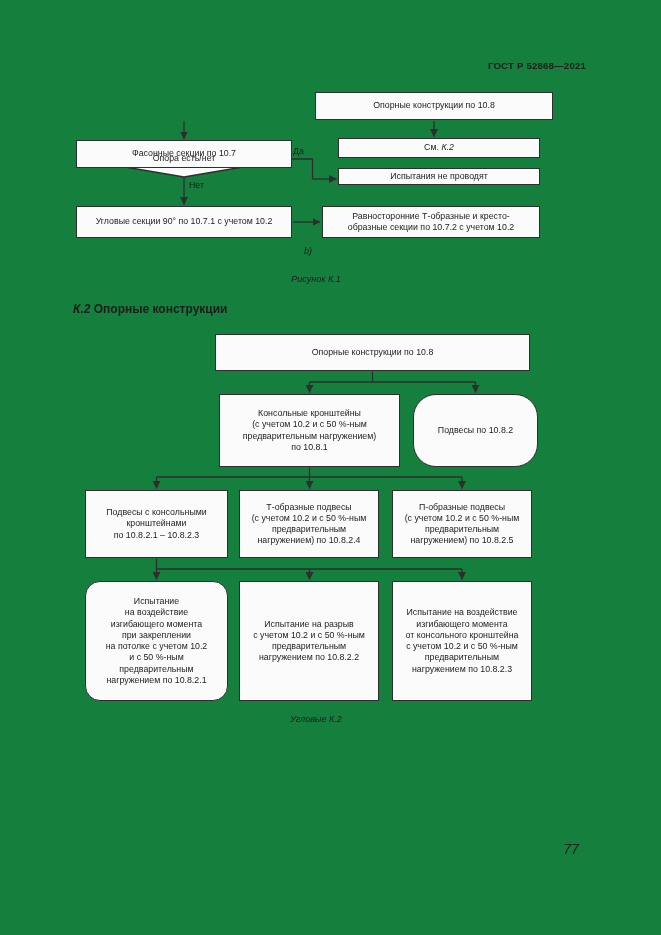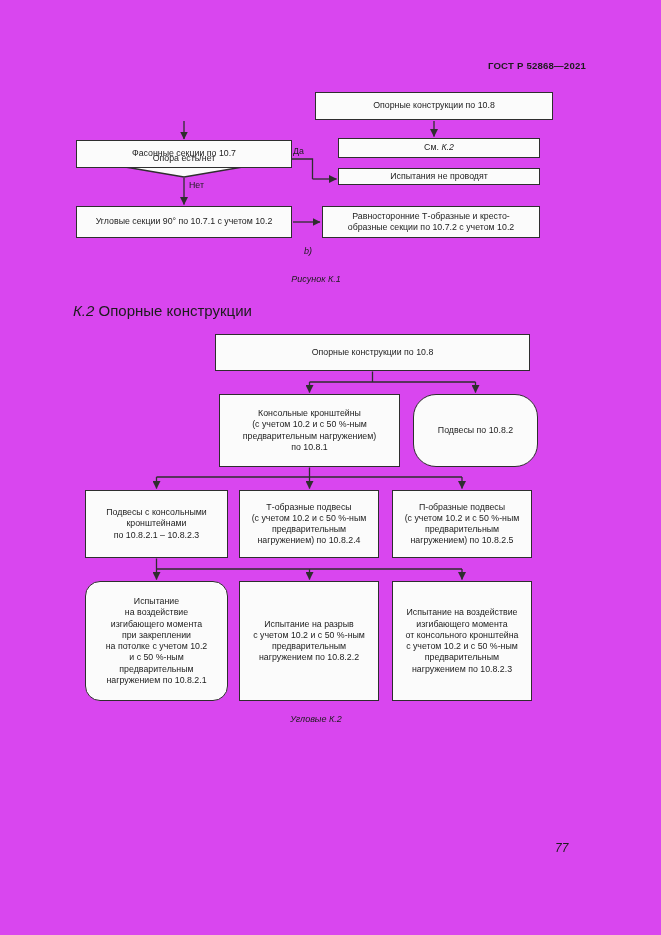--- a/index.html
+++ b/index.html
@@ -12,7 +12,7 @@
     position: relative;
     width: 661px;
     height: 935px;
-    background: #d946ef;
+    background: #15803d;
     color: #1c1c1c;
     overflow: hidden;
   }

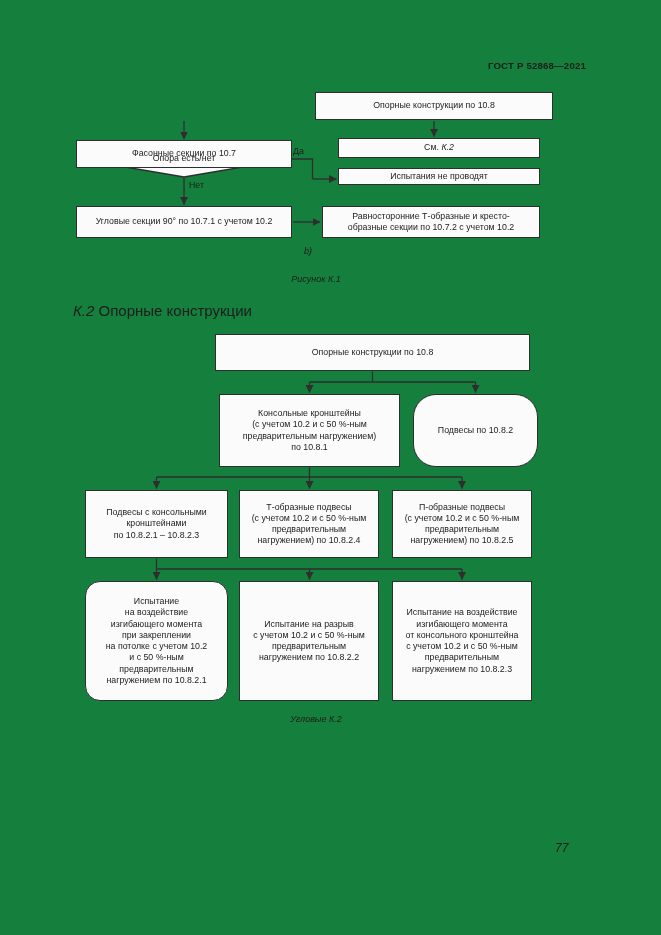--- a/index.html
+++ b/index.html
@@ -60,8 +60,8 @@
   .section-heading {
     position: absolute;
     left: 73px; top: 302px;
-    font-weight: normal;
-    font-size: 15px;
+    font-weight: bold;
+    font-size: 12px;
   }
   .it { font-style: italic; }
   .diamond-label {

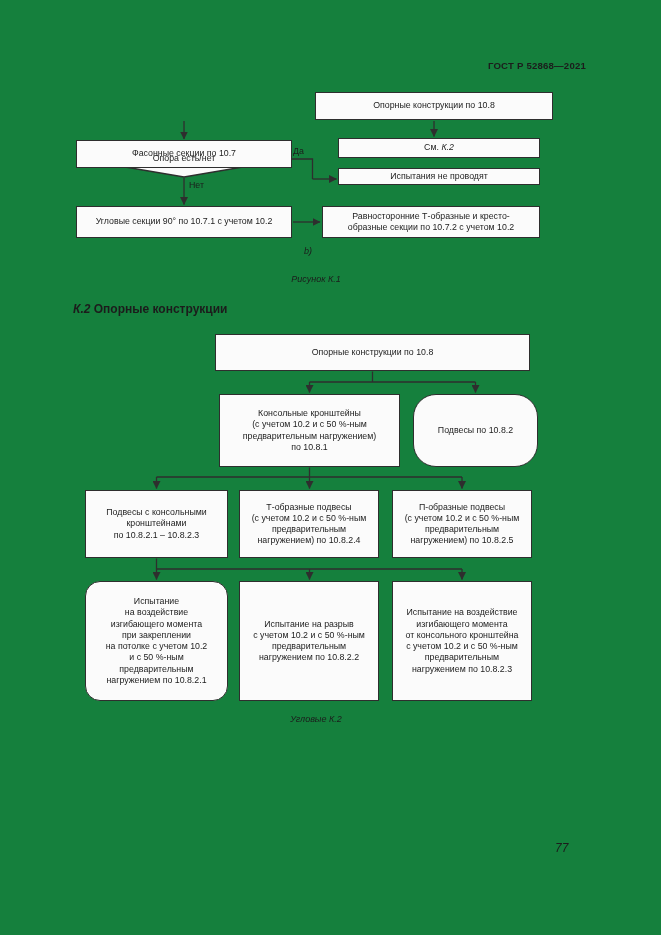--- a/index.html
+++ b/index.html
@@ -73,8 +73,9 @@
   .pagenum {
     position: absolute;
     left: 555px; top: 841px; width: 32px;
+    text-align: center;
     font-style: italic;
-    font-size: 12px;
+    font-size: 14px;
   }
 </style>
 </head>

